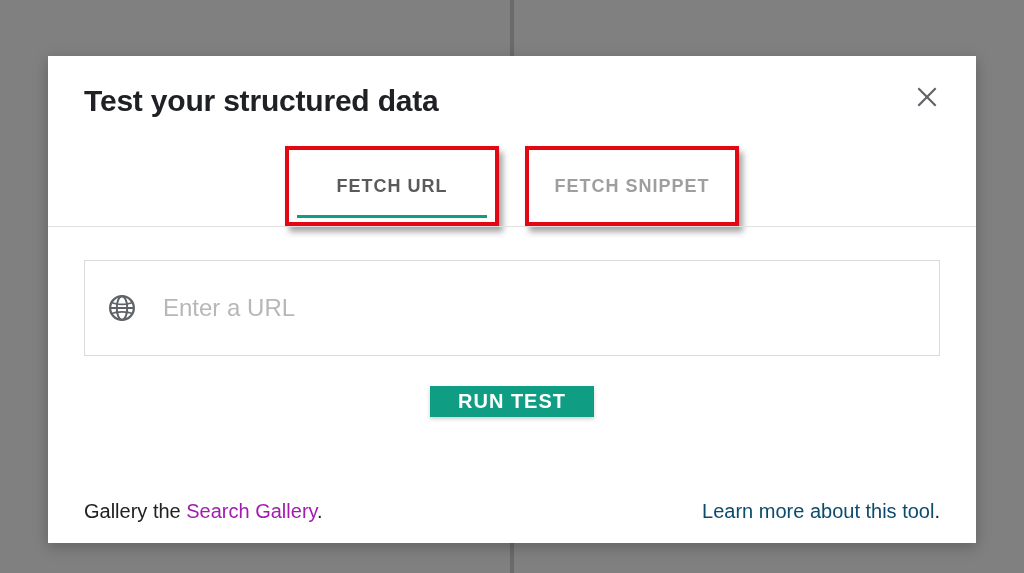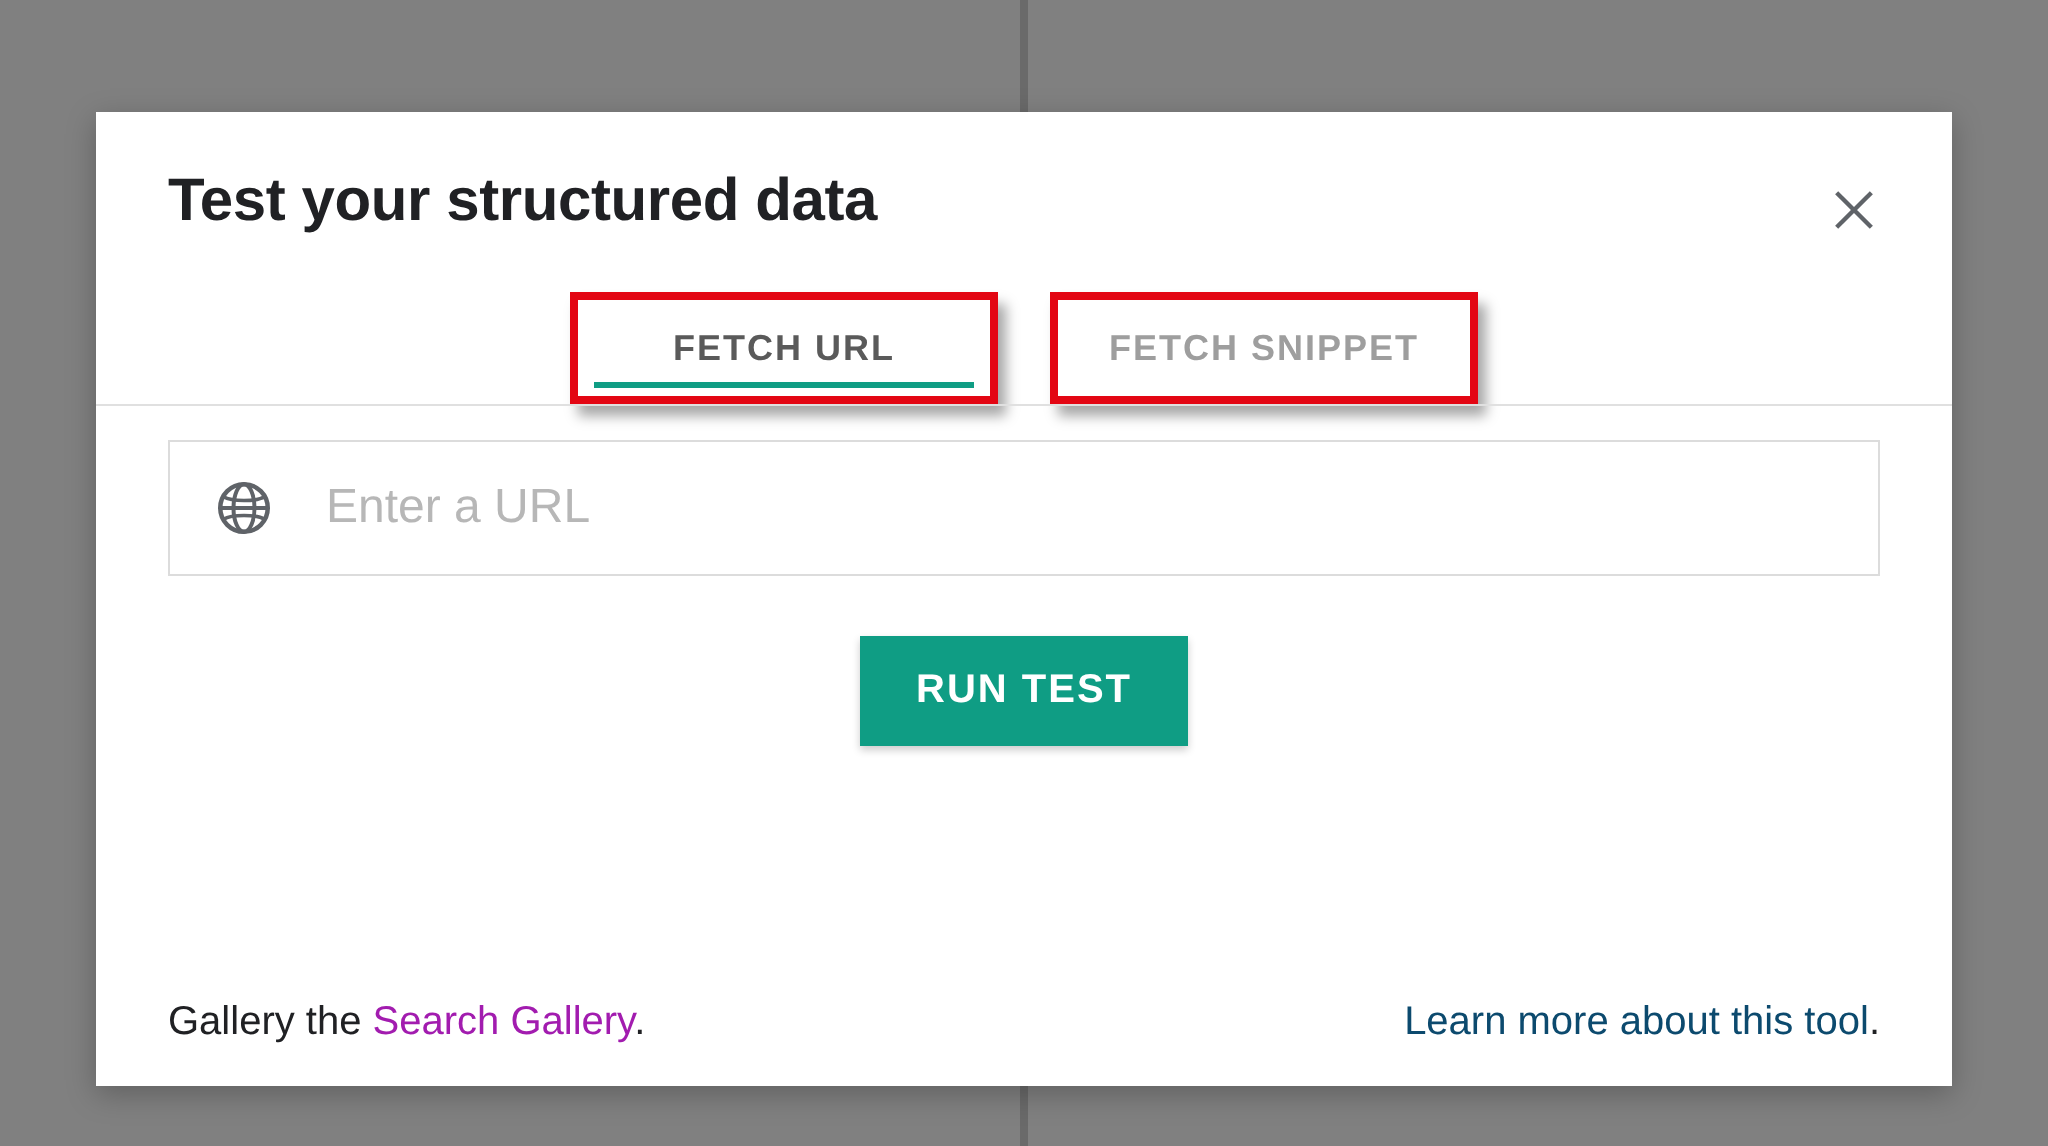--- a/index.html
+++ b/index.html
@@ -42,7 +42,7 @@
     }
     .modal-header {
       display: flex;
-      align-items: flex-end;
+      align-items: flex-start;
       justify-content: space-between;
       gap: 15px;
     }

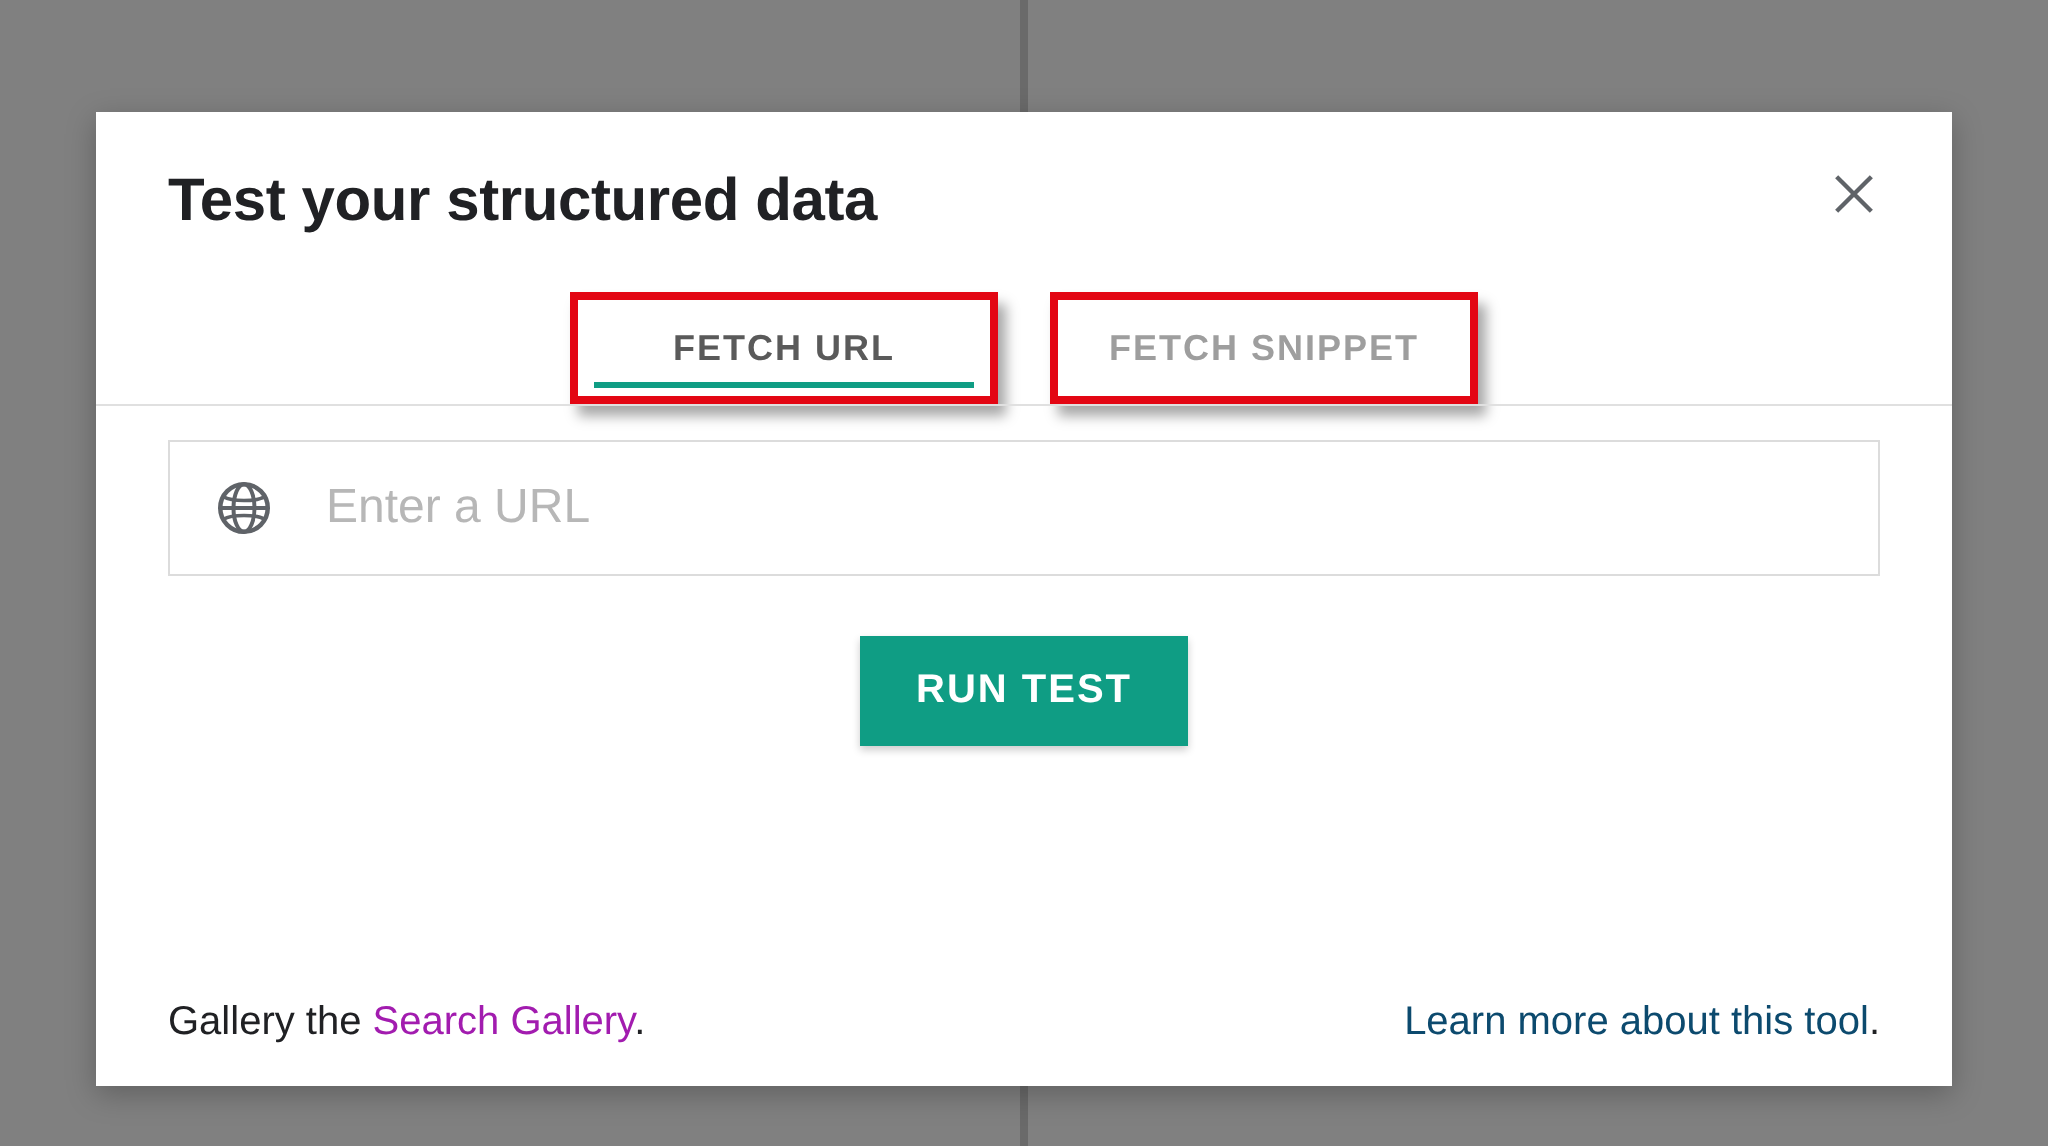--- a/index.html
+++ b/index.html
@@ -80,7 +80,7 @@
       padding: 0;
     }
     .tab {
-      height: 48px;
+      height: 72px;
       min-width: 206px;
       display: flex;
       align-items: center;

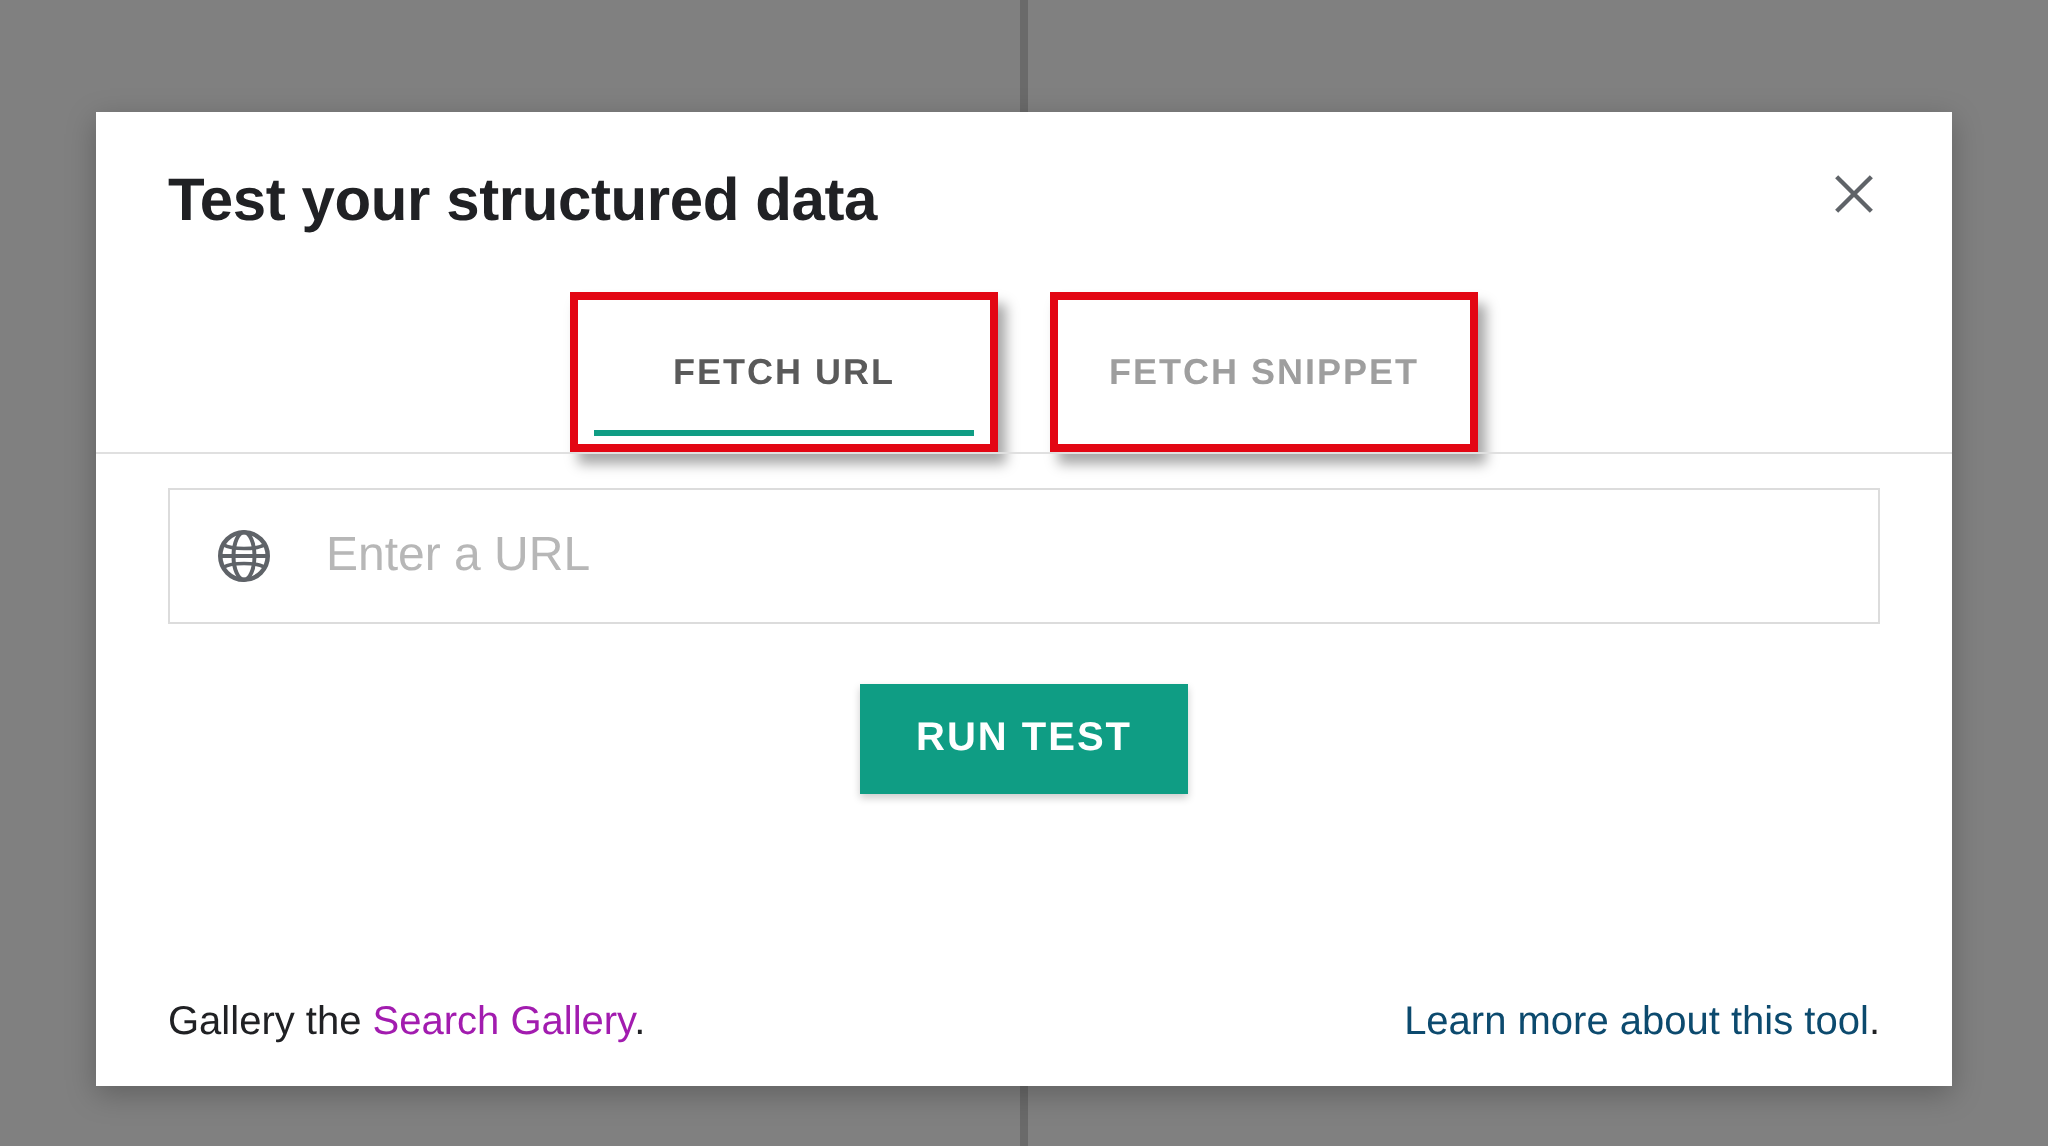--- a/index.html
+++ b/index.html
@@ -106,9 +106,9 @@
       background: #0f9d84;
     }
     .input-wrap {
-      margin-top: 18px;
+      margin-top: 34px;
       border: 1px solid #dcdcdc;
-      height: 68px;
+      height: 96px;
       display: flex;
       align-items: center;
       padding: 0 22px;

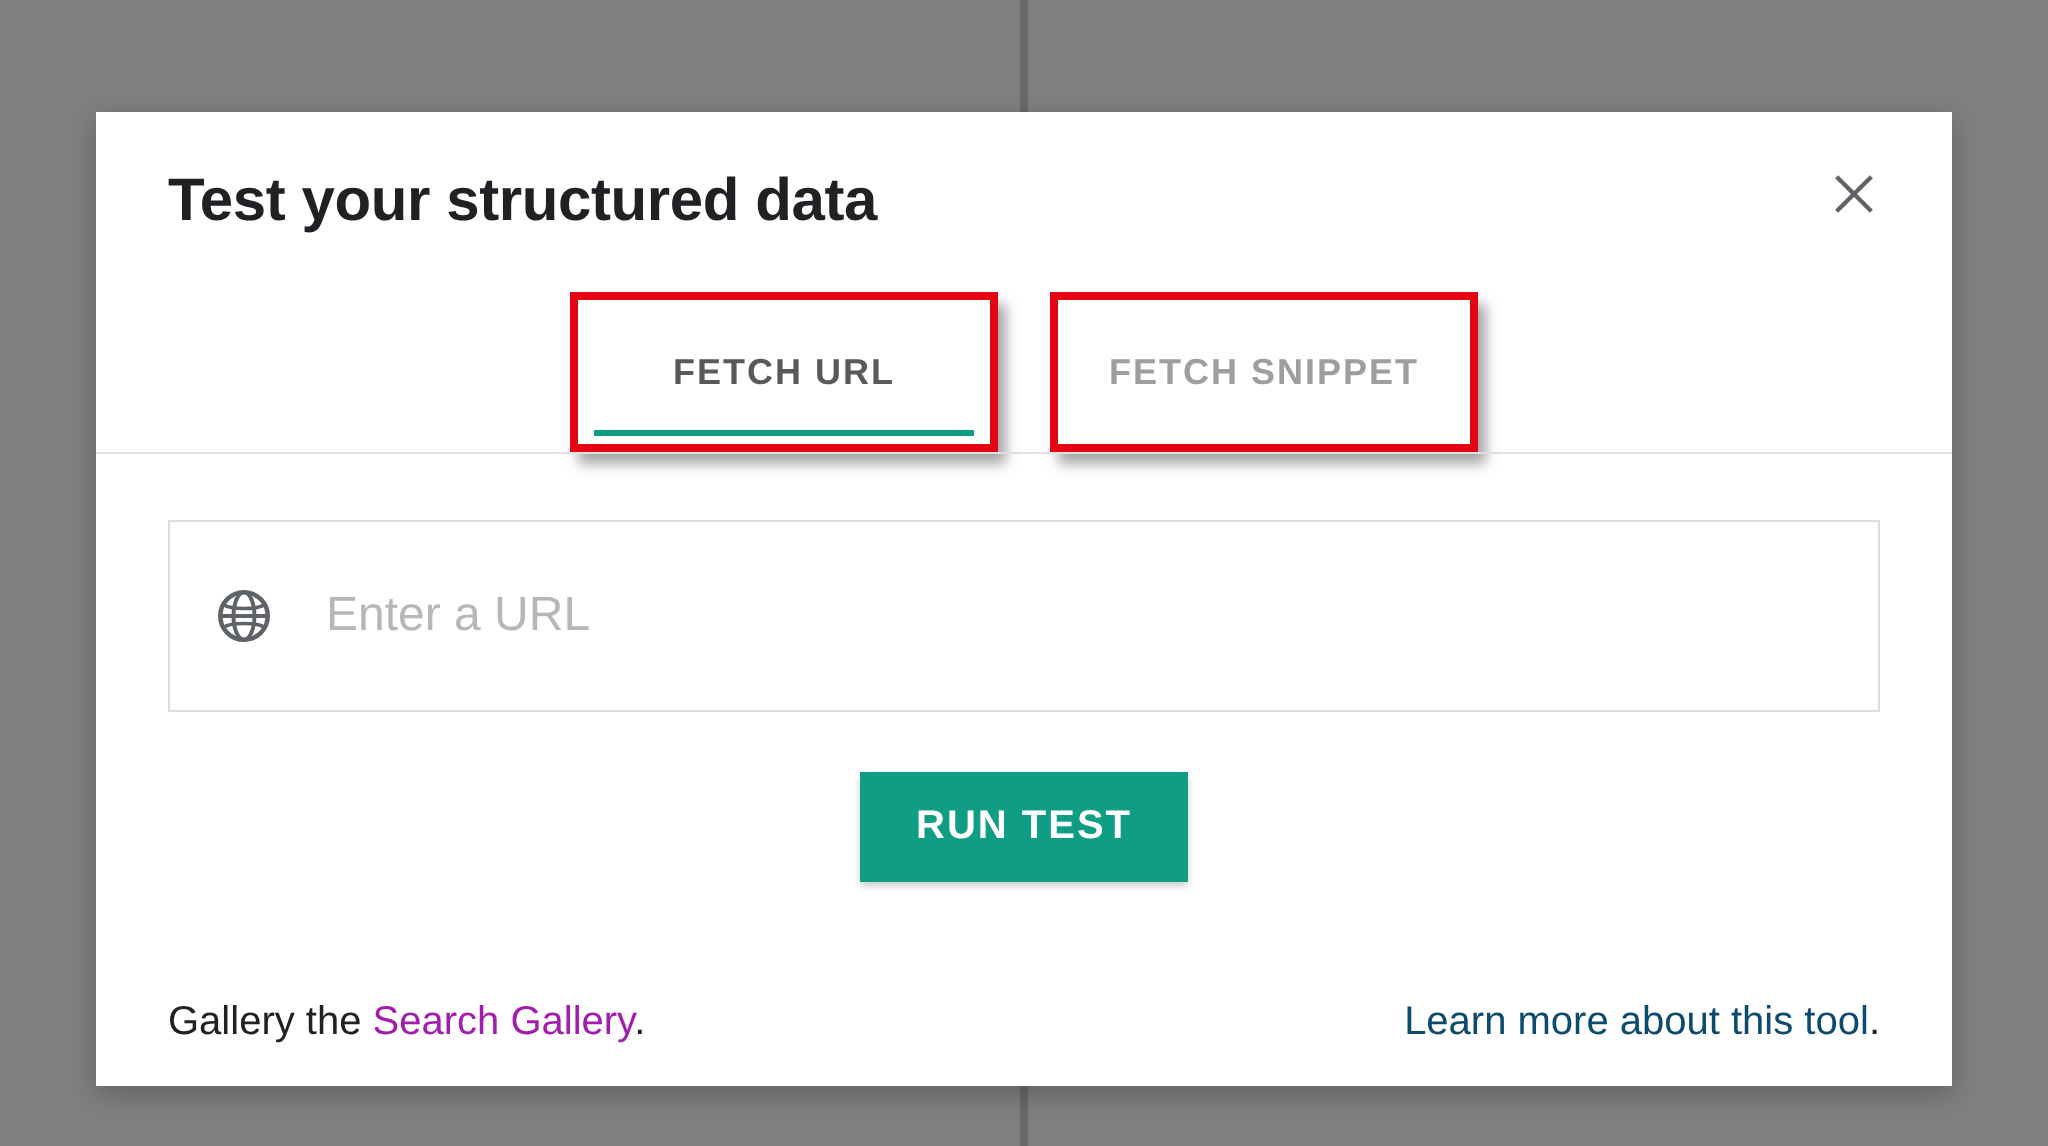--- a/index.html
+++ b/index.html
@@ -143,7 +143,7 @@
       font-size: 20px;
       font-weight: 700;
       letter-spacing: 1px;
-      padding: 16px 28px;
+      padding: 4px 28px;
       cursor: pointer;
       box-shadow: 0 2px 4px rgba(0,0,0,0.2);
     }

